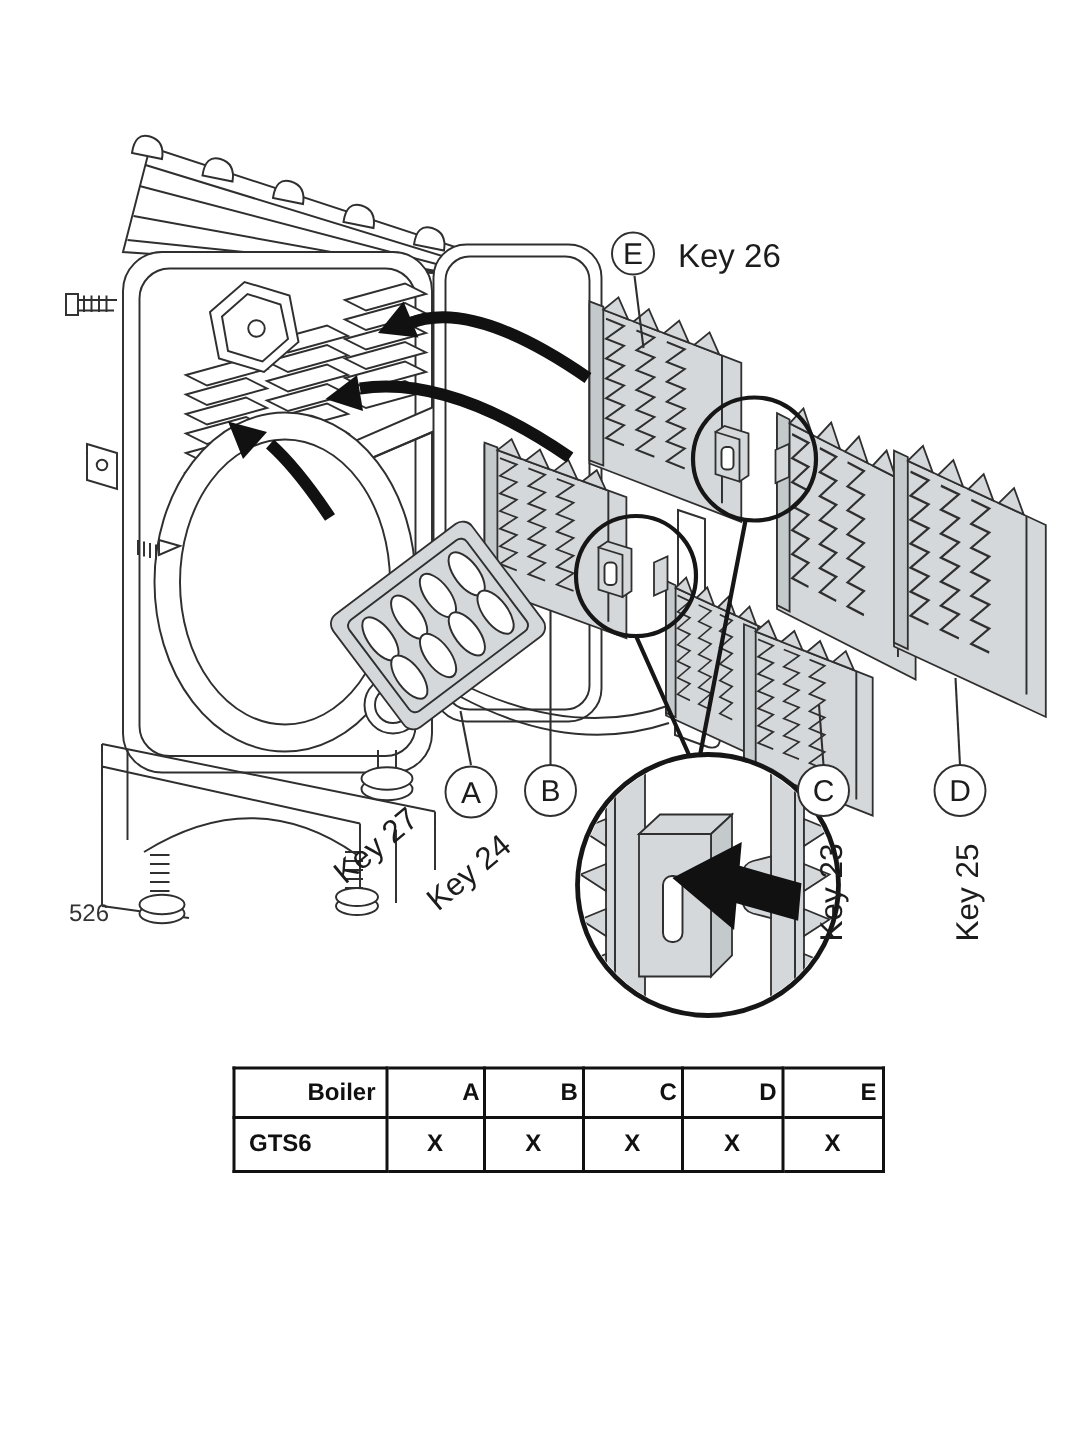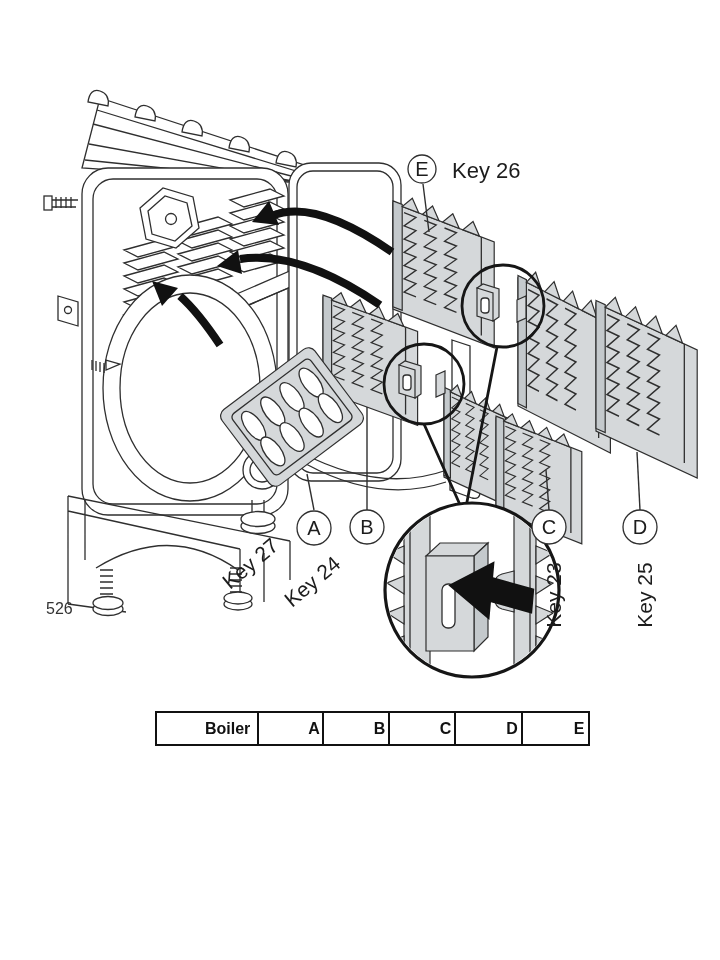--- a/index.html
+++ b/index.html
@@ -252,6 +252,14 @@
     <td class="ctr">D</td>
     <td class="ctr">E</td>
   </tr>
+  <tr>
+    <td class="lbl">GTS6</td>
+    <td class="ctr">X</td>
+    <td class="ctr">X</td>
+    <td class="ctr">X</td>
+    <td class="ctr">X</td>
+    <td class="ctr">X</td>
+  </tr>
 </tbody>
     </table>
 

